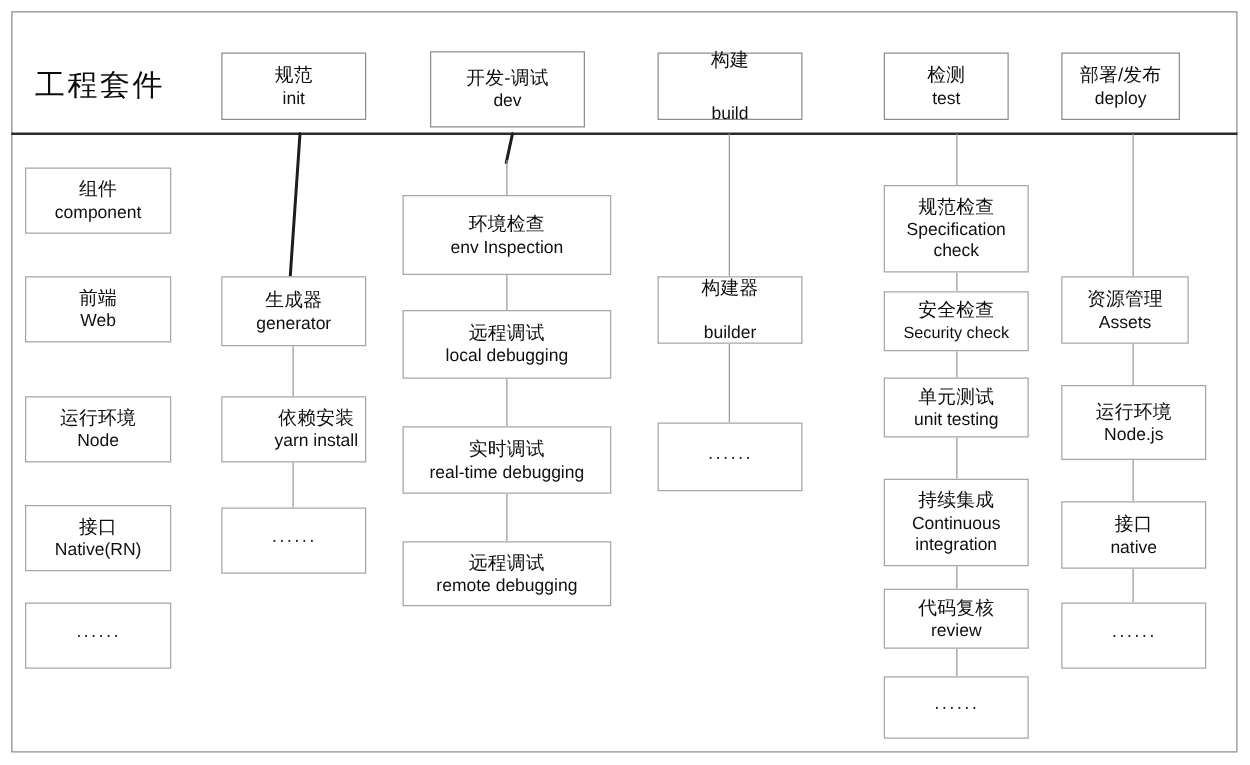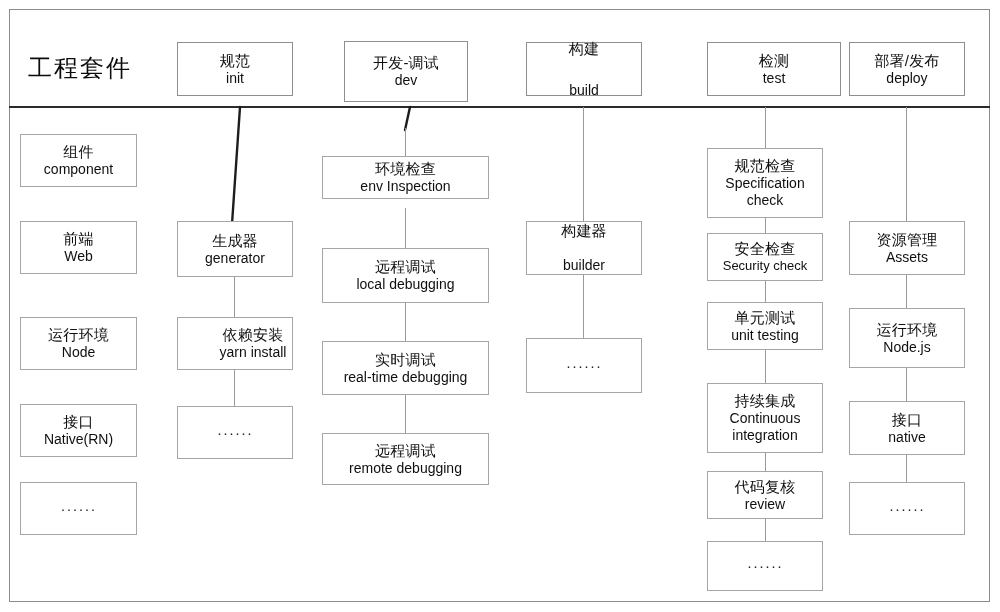--- a/index.html
+++ b/index.html
@@ -125,7 +125,7 @@
     <span class="en">build</span>
   </div>
 
-  <div class="box header-box" style="left:707px; top:42px; width:134px; height:54px;">
+  <div class="box header-box" style="left:707px; top:42px; width:100px; height:54px;">
     <span class="cn">检测</span>
     <span class="en">test</span>
   </div>

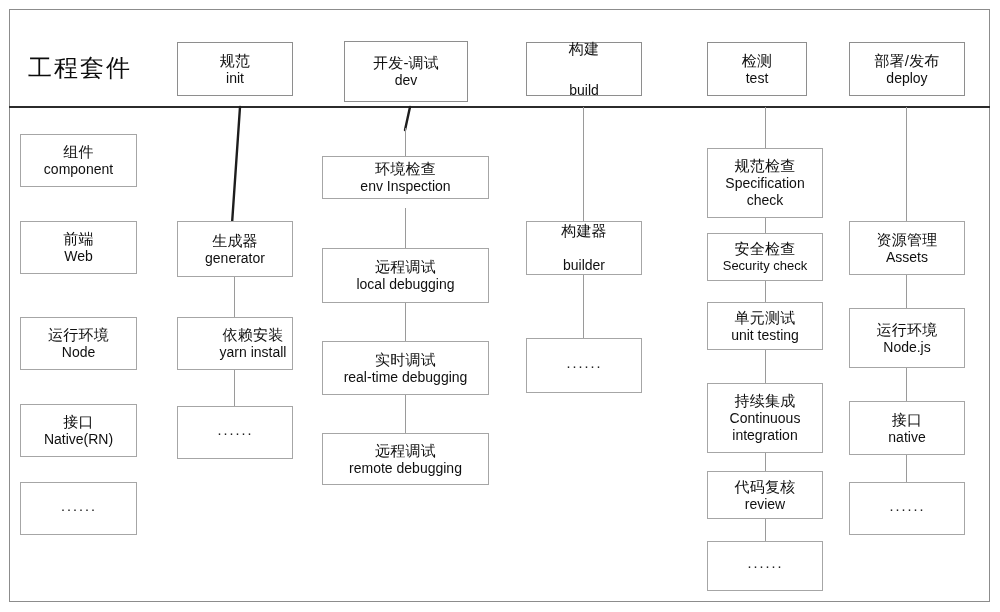--- a/index.html
+++ b/index.html
@@ -130,7 +130,7 @@
     <span class="en">test</span>
   </div>
 
-  <div class="box header-box" style="left:849px; top:42px; width:116px; height:54px;">
+  <div class="box header-box" style="left:849px; top:42px; width:95px; height:54px;">
     <span class="cn">部署/发布</span>
     <span class="en">deploy</span>
   </div>

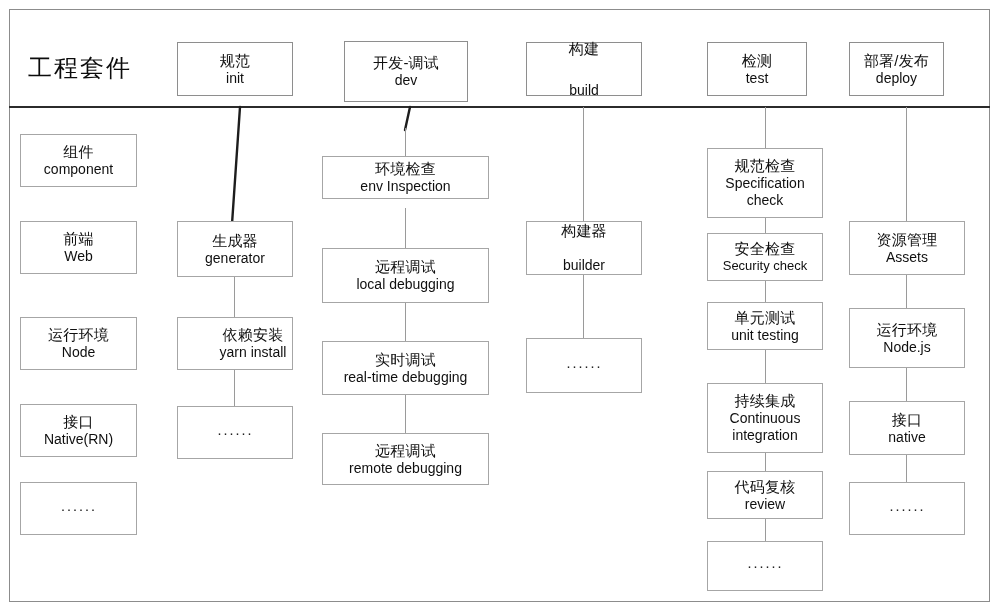--- a/index.html
+++ b/index.html
@@ -196,7 +196,7 @@
     <span class="dots">······</span>
   </div>
 
-  <div class="box" style="left:322px; top:156px; width:167px; height:43px;">
+  <div class="box" style="left:322px; top:156px; width:167px; height:64px;">
     <span class="cn">环境检查</span>
     <span class="en">env Inspection</span>
   </div>

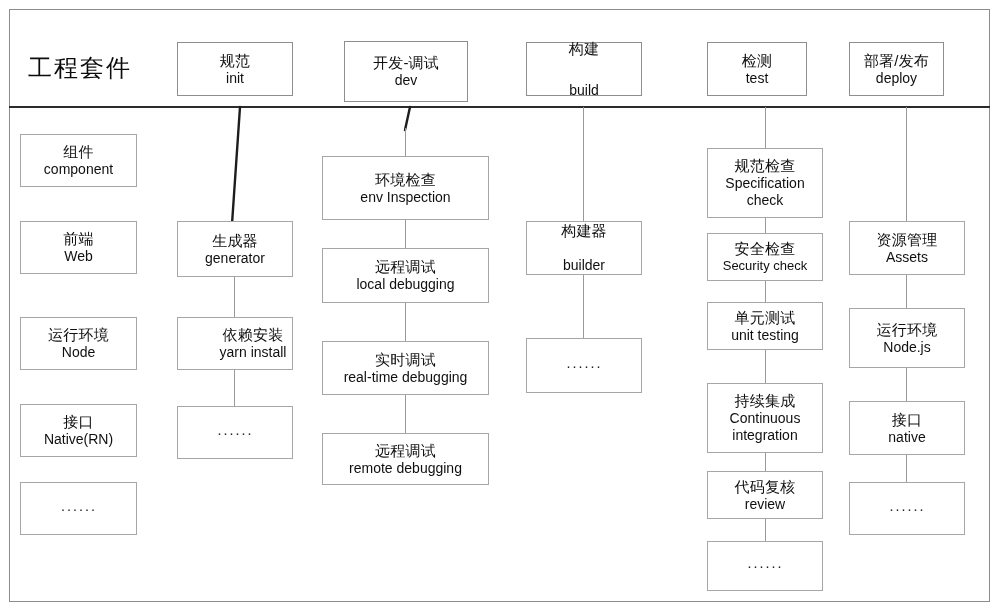--- a/index.html
+++ b/index.html
@@ -245,7 +245,7 @@
     <span class="dots">······</span>
   </div>
 
-  <div class="box" style="left:849px; top:221px; width:116px; height:54px;">
+  <div class="box" style="left:849px; top:221px; width:102px; height:54px;">
     <span class="cn">资源管理</span>
     <span class="en">Assets</span>
   </div>

